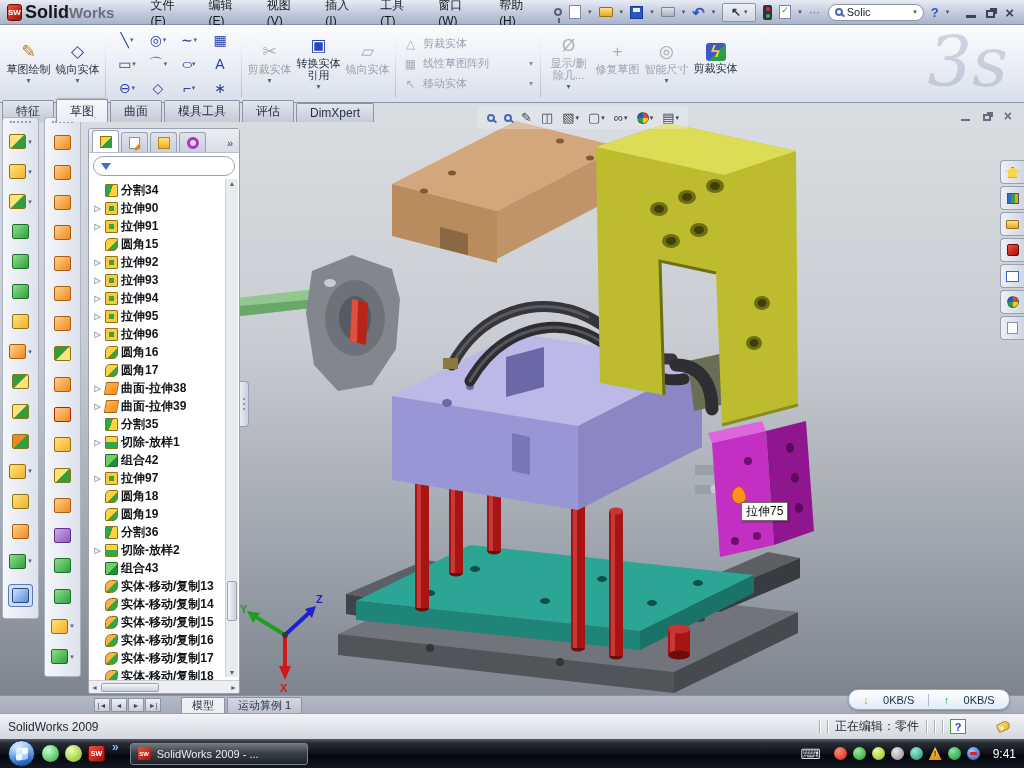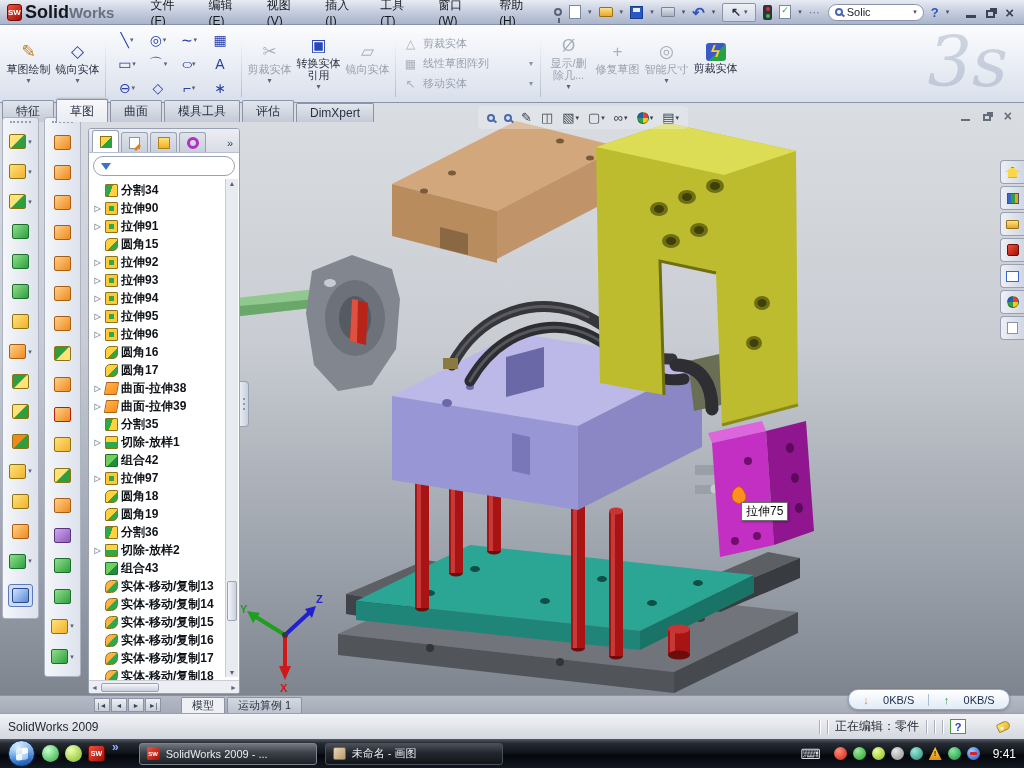--- a/index.html
+++ b/index.html
@@ -971,7 +971,7 @@
         <span class="ql ql-sw">SW</span>
       </div>
     <span class="chev">»</span>
-    <div id="taskwins" style="display:flex;gap:8px;margin-left:13px;">
+    <div id="taskwins" style="display:flex;gap:0;margin-left:4px;">
         <div class="taskwin active">
           <span class="tw-sw">SW</span>
           <span class="lbl">SolidWorks 2009 - ...</span>

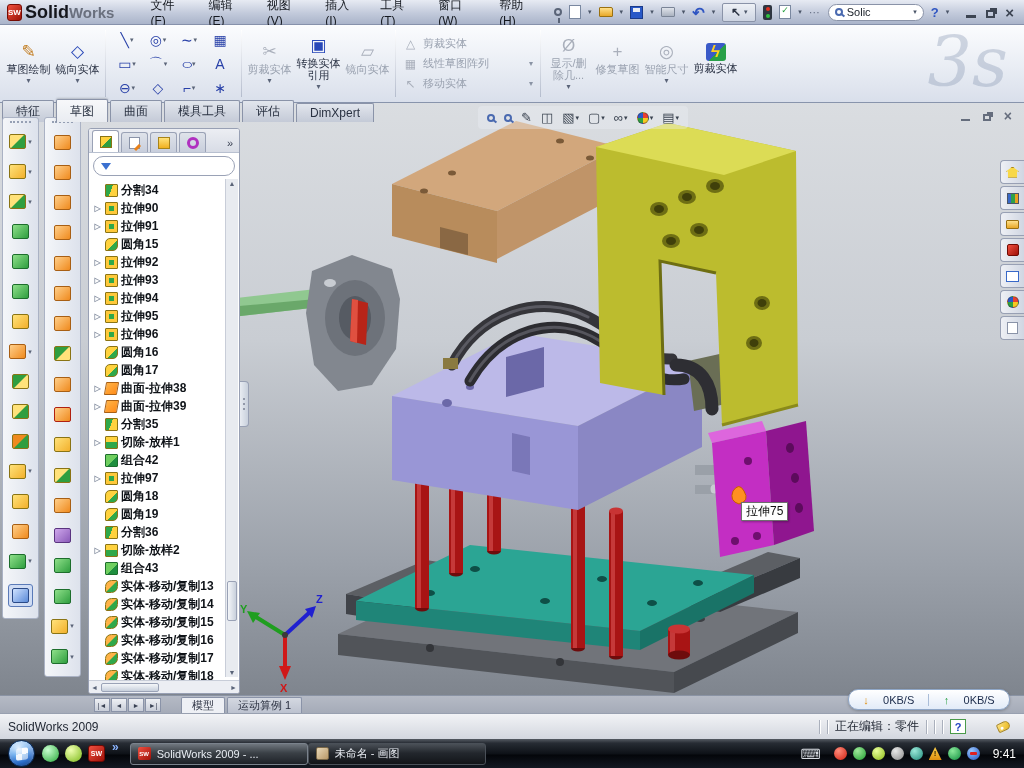--- a/index.html
+++ b/index.html
@@ -976,10 +976,6 @@
           <span class="tw-sw">SW</span>
           <span class="lbl">SolidWorks 2009 - ...</span>
         </div>
-        <div class="taskwin">
-          <span class="tw-paint"></span>
-          <span class="lbl">未命名 - 画图</span>
-        </div>
       </div>
     <div id="tb-spacer"></div>
     <span class="kb">⌨</span>

